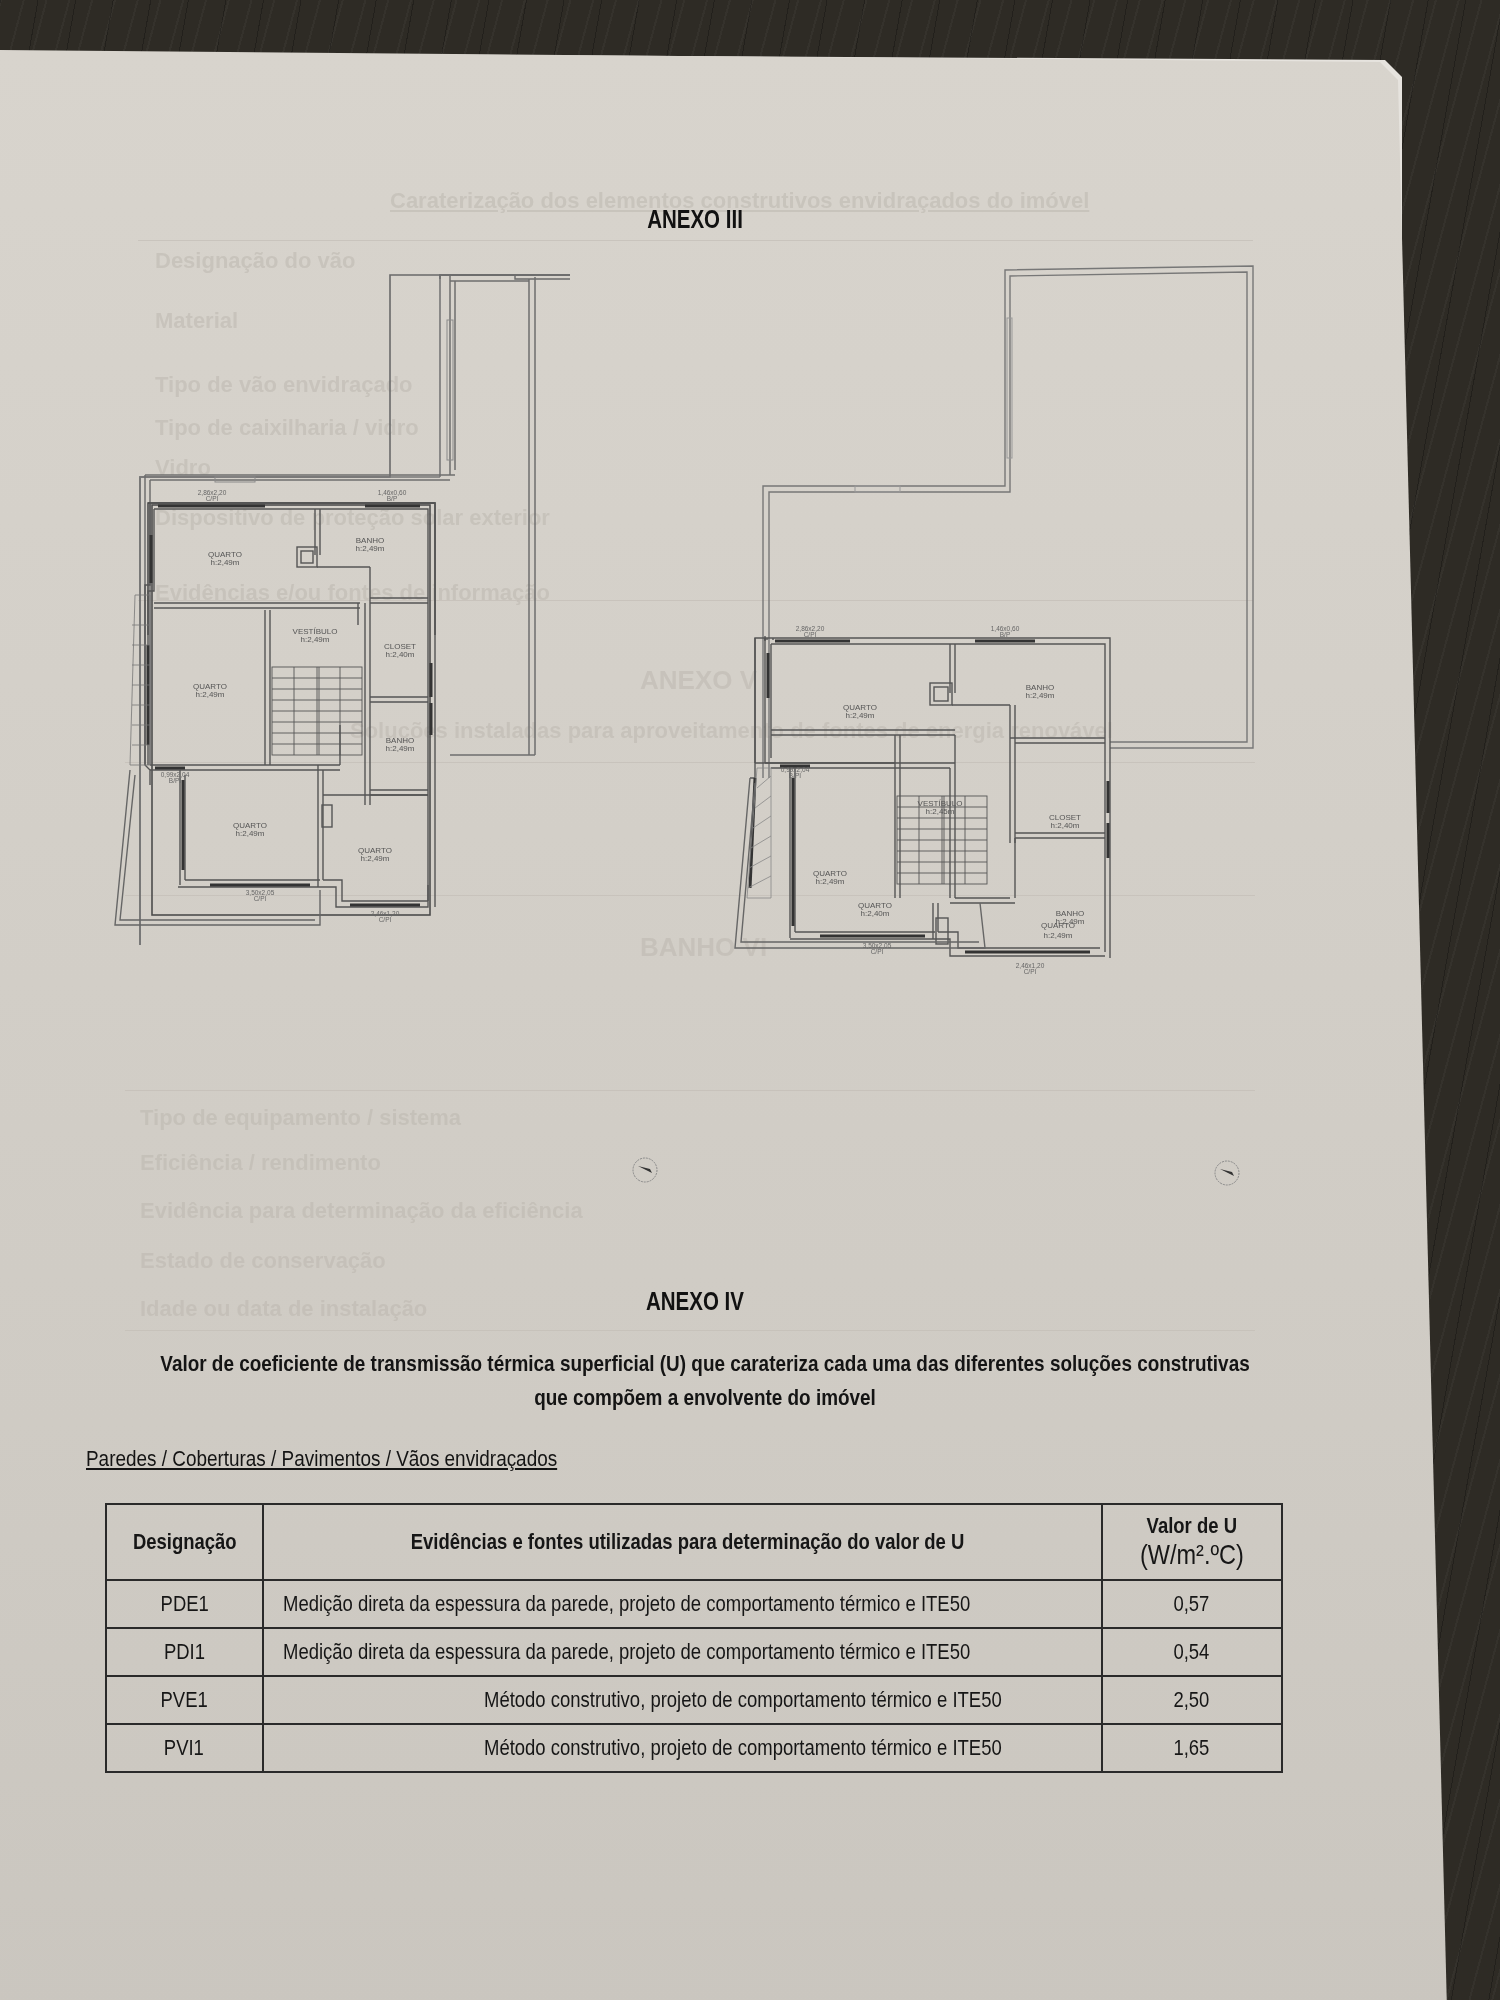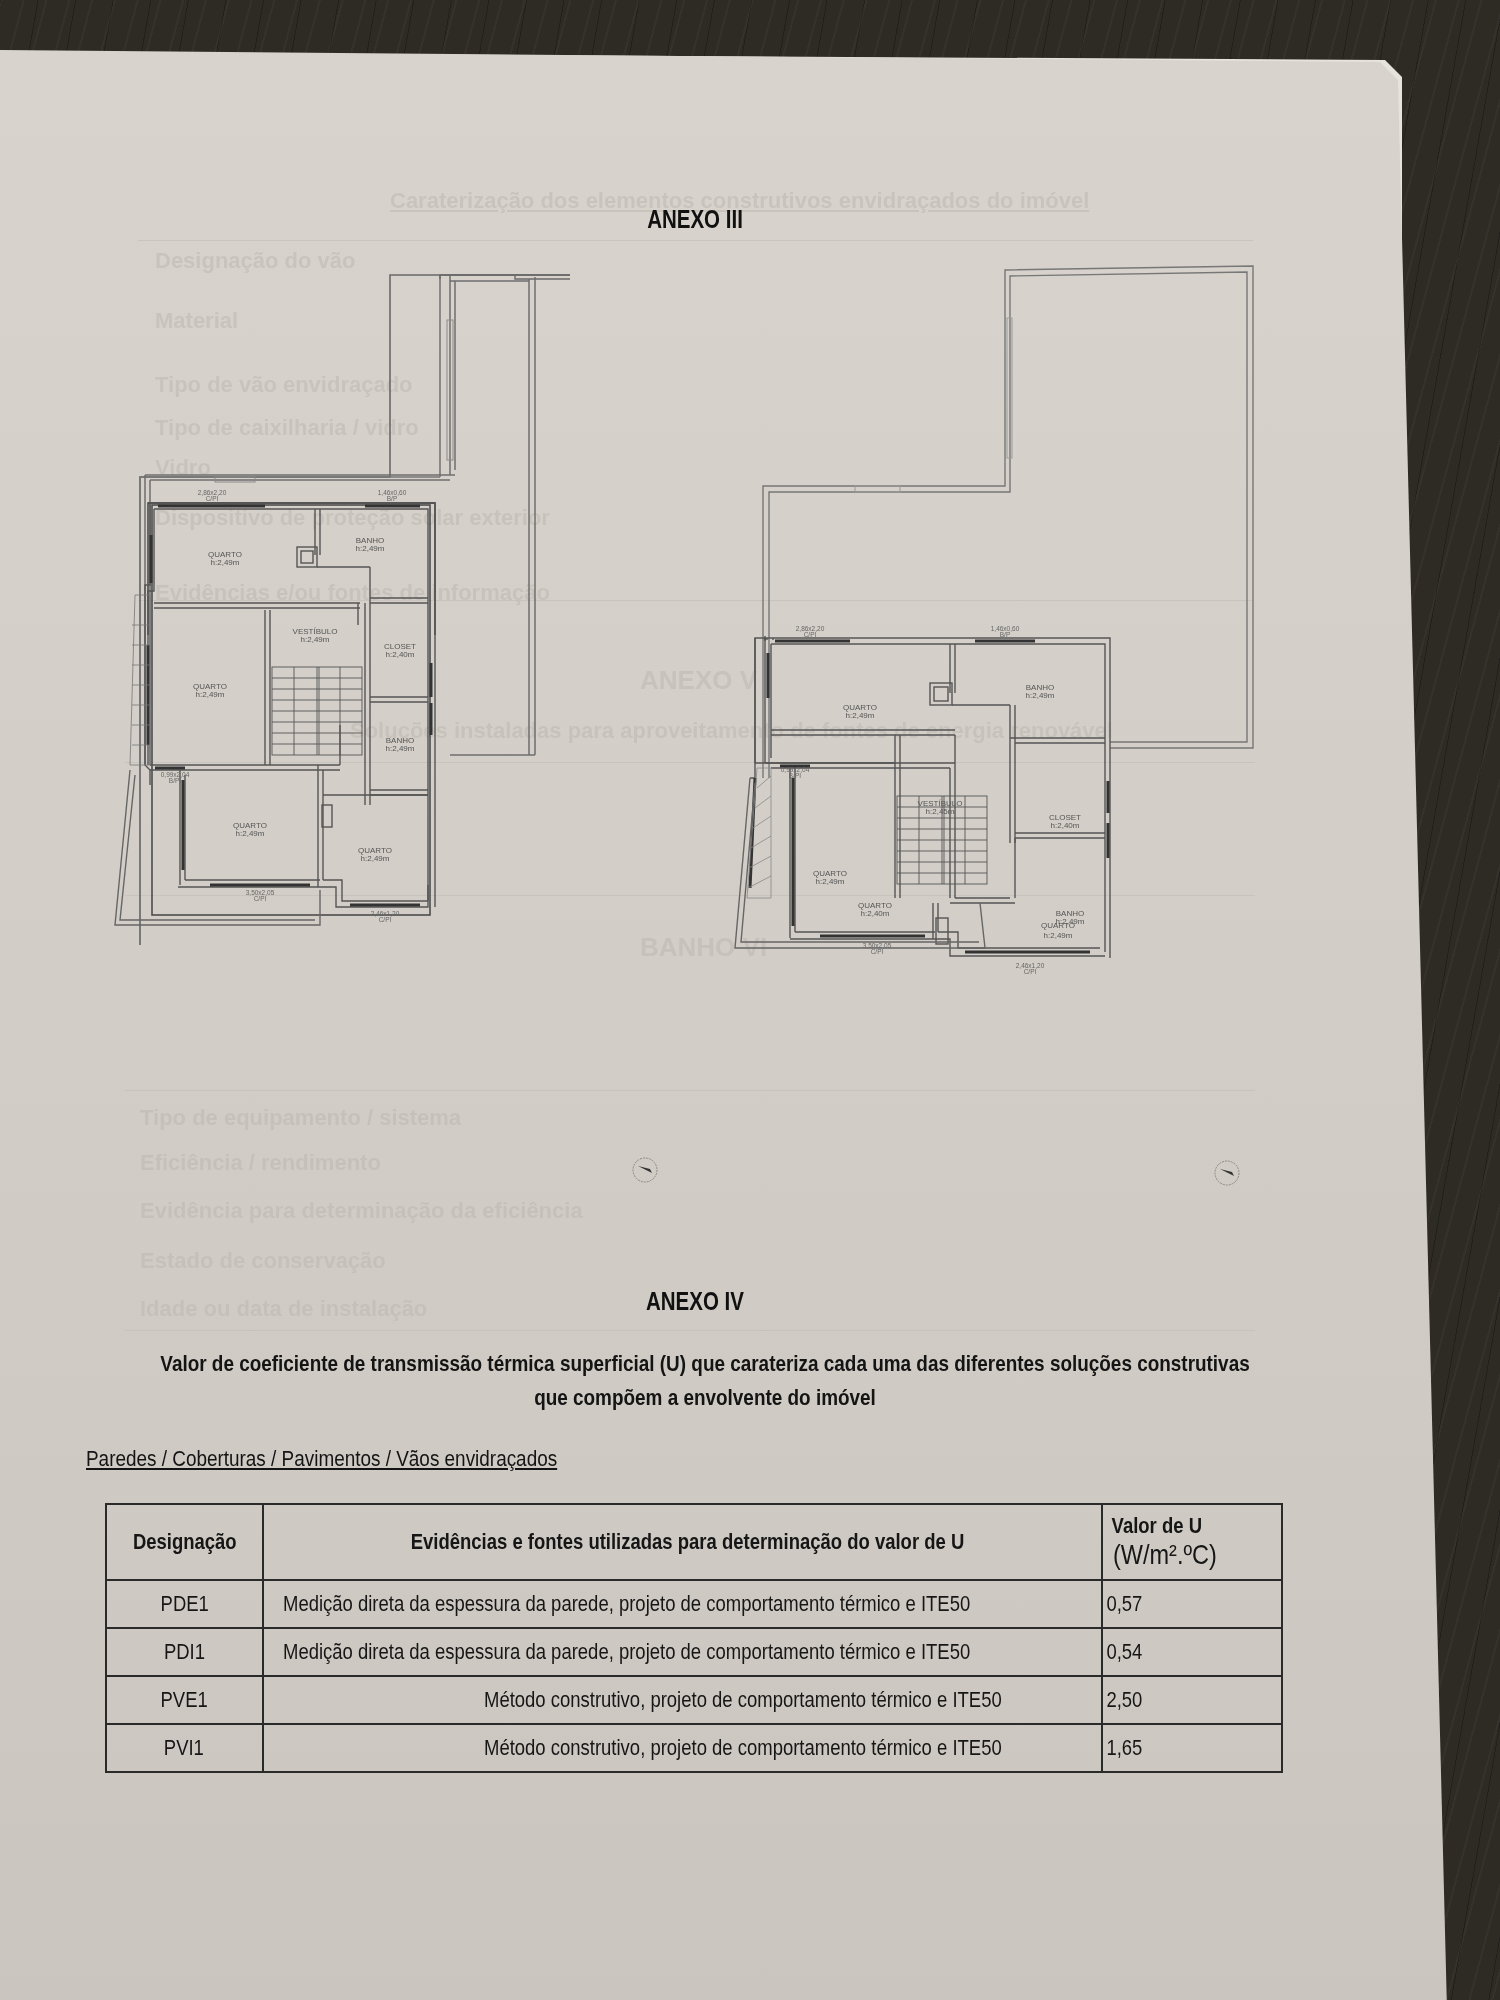--- a/index.html
+++ b/index.html
@@ -52,7 +52,7 @@
     .u-table th { height:74px; font-weight:bold; }
     .u-table .c1 { width:164px; text-align:center; }
     .u-table .c2 { width:830px; text-align:right; padding-left:10px; }
-    .u-table .c3 { width:195px; text-align:left; }
+    .u-table .c3 { width:195px; text-align:center; }
     .u-table th.c2 { text-align:center; }
     .sq { display:inline-block; transform:scaleX(0.84); transform-origin:center; white-space:nowrap; }
     .sq-left { display:inline-block; transform:scaleX(0.84); transform-origin:left; white-space:nowrap; }

